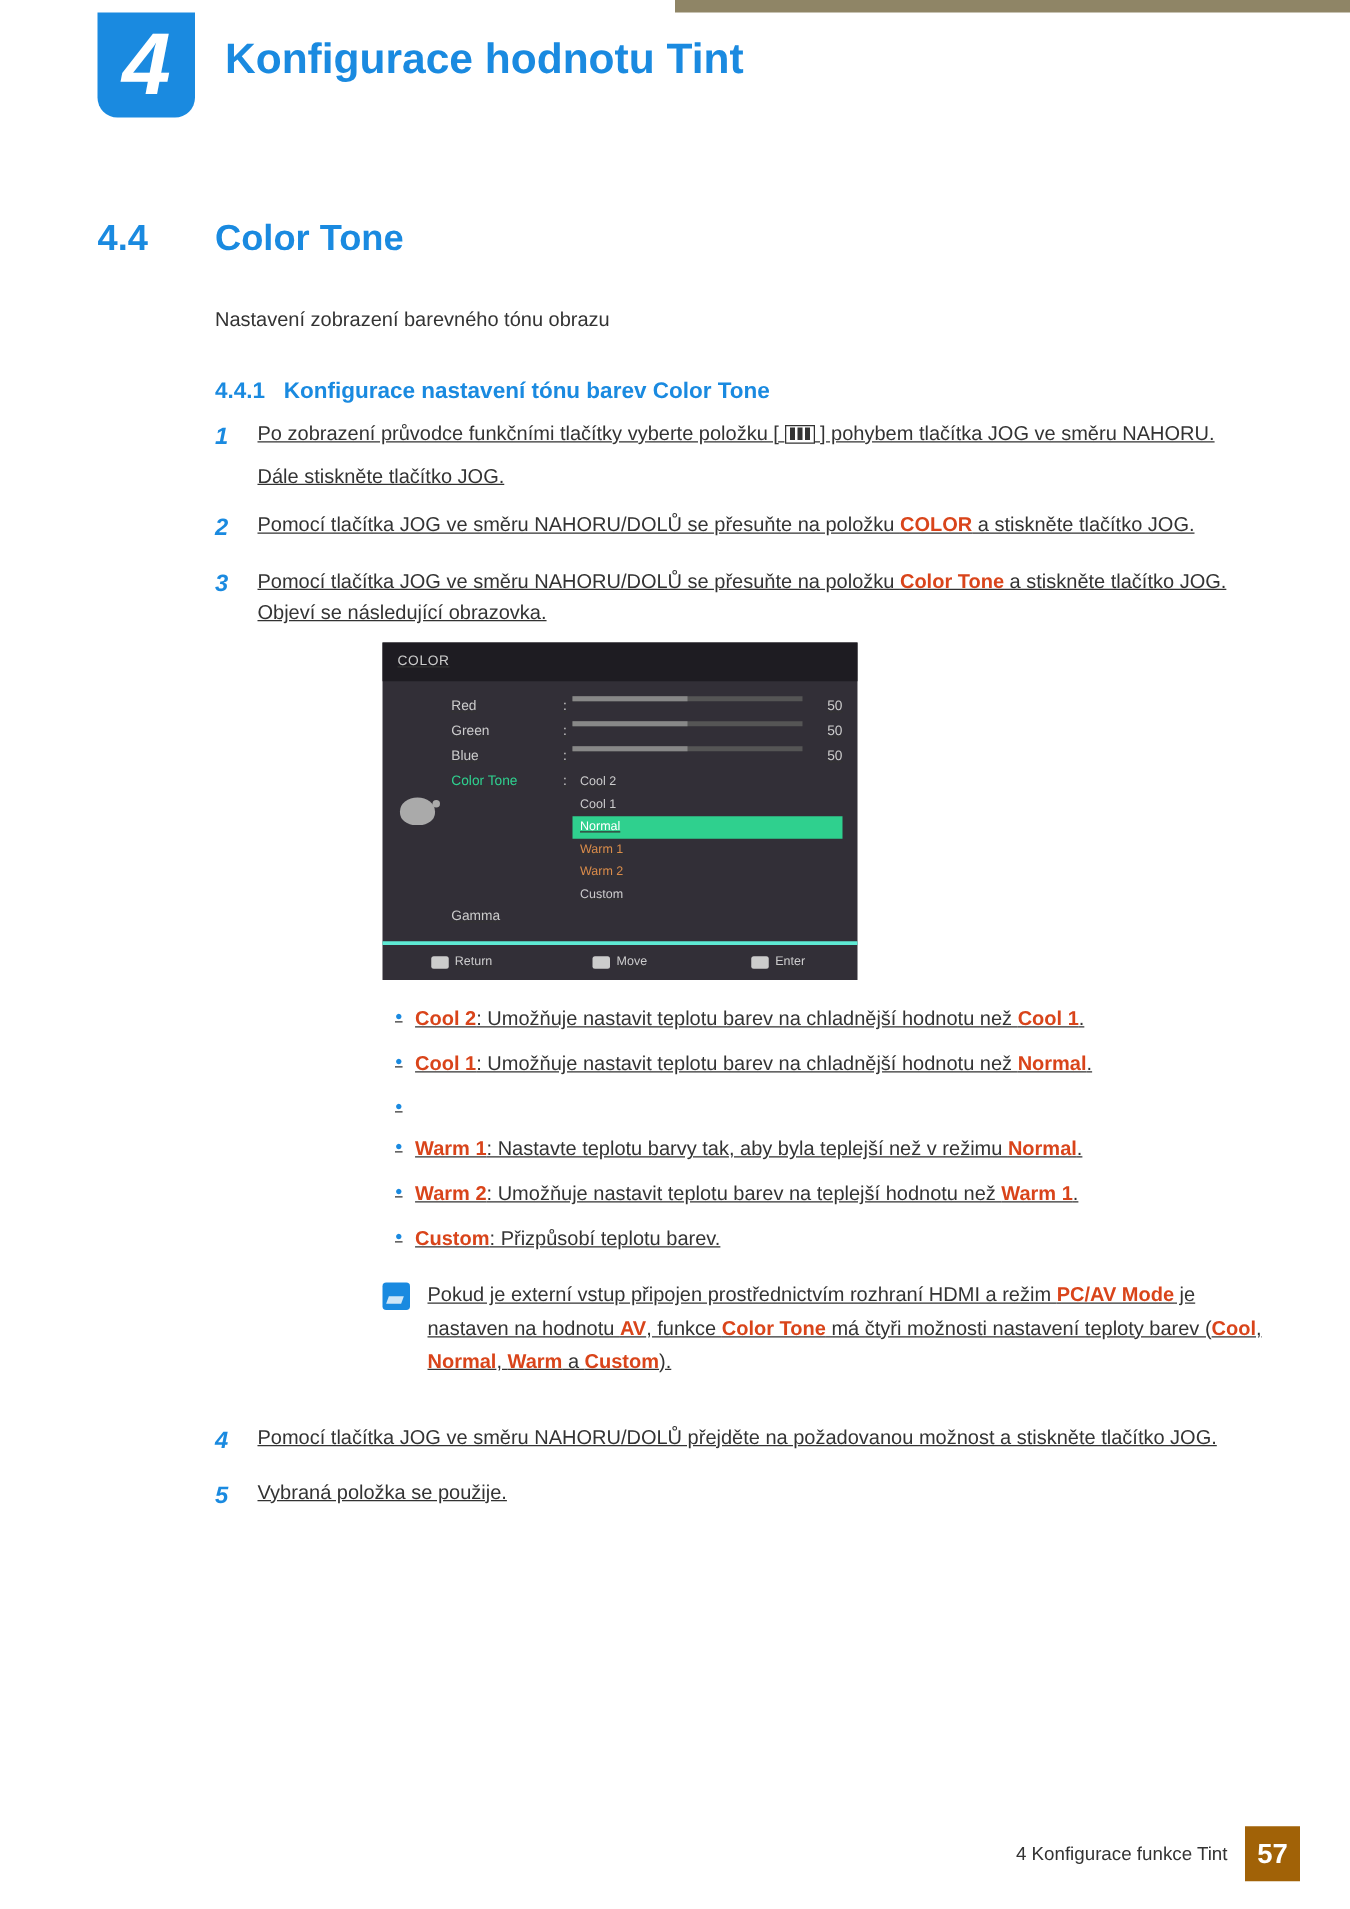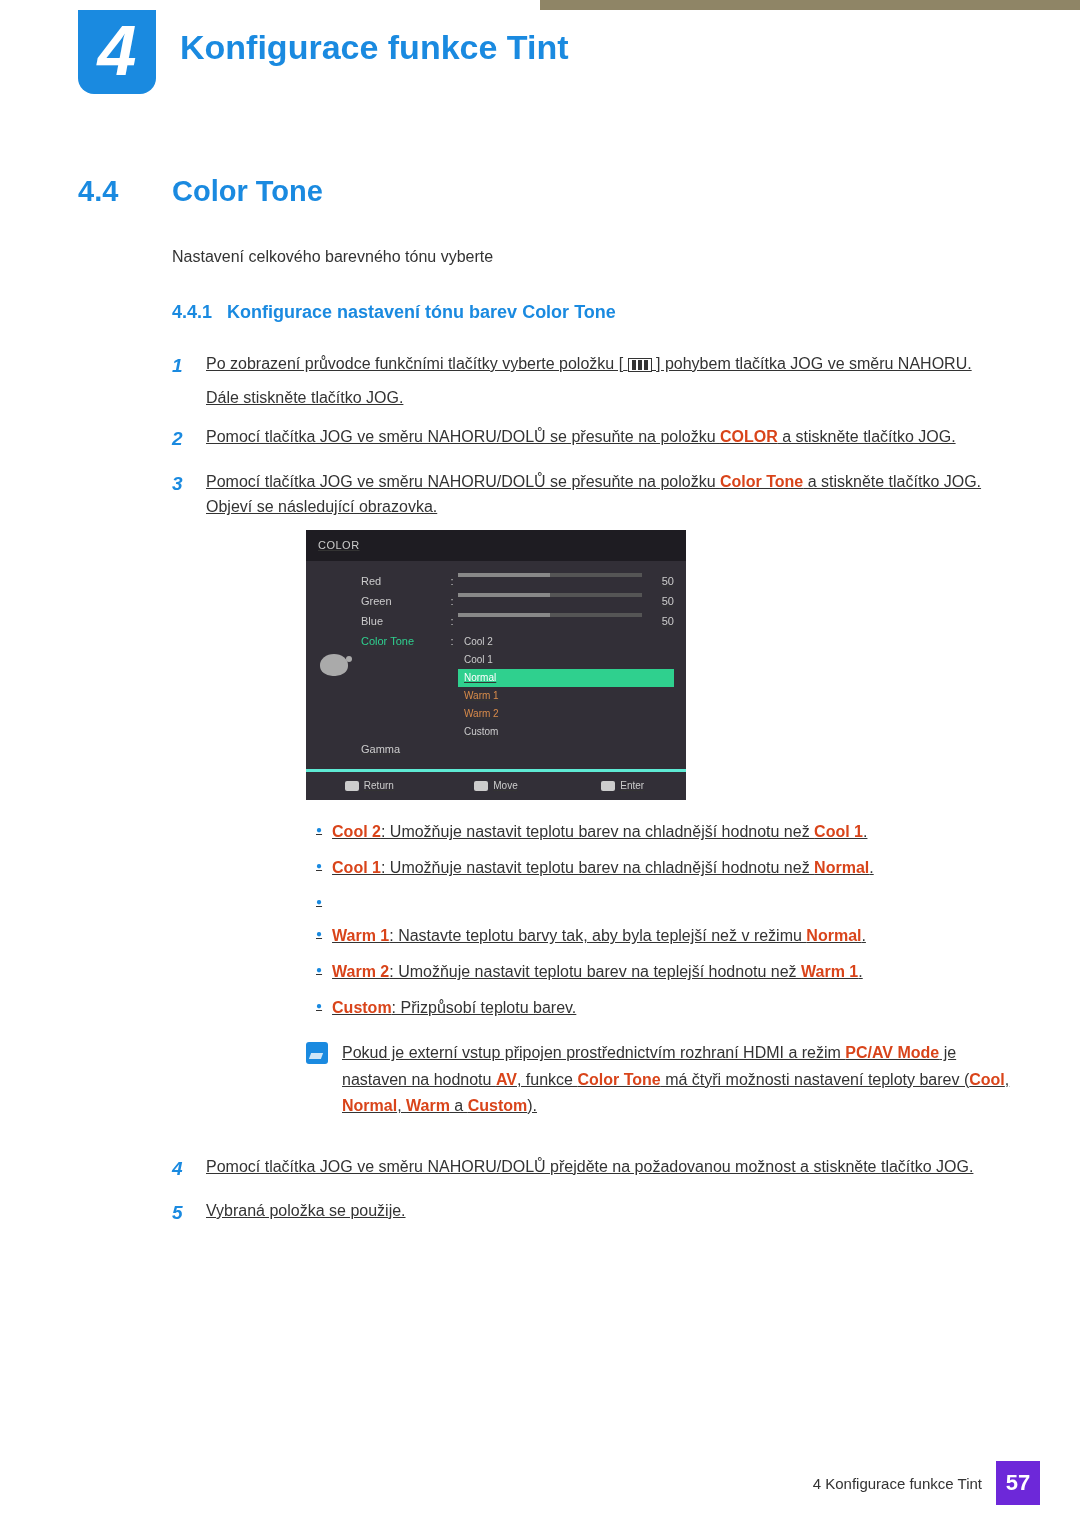--- a/index.html
+++ b/index.html
@@ -132,7 +132,7 @@
 <div class="header-bar"></div>
 
 <div class="chapter-badge">4</div>
-<div class="chapter-title">Konfigurace funkce Tint</div>
+<div class="chapter-title">Konfigurace hodnotu Tint</div>
 
 <div class="content">
 

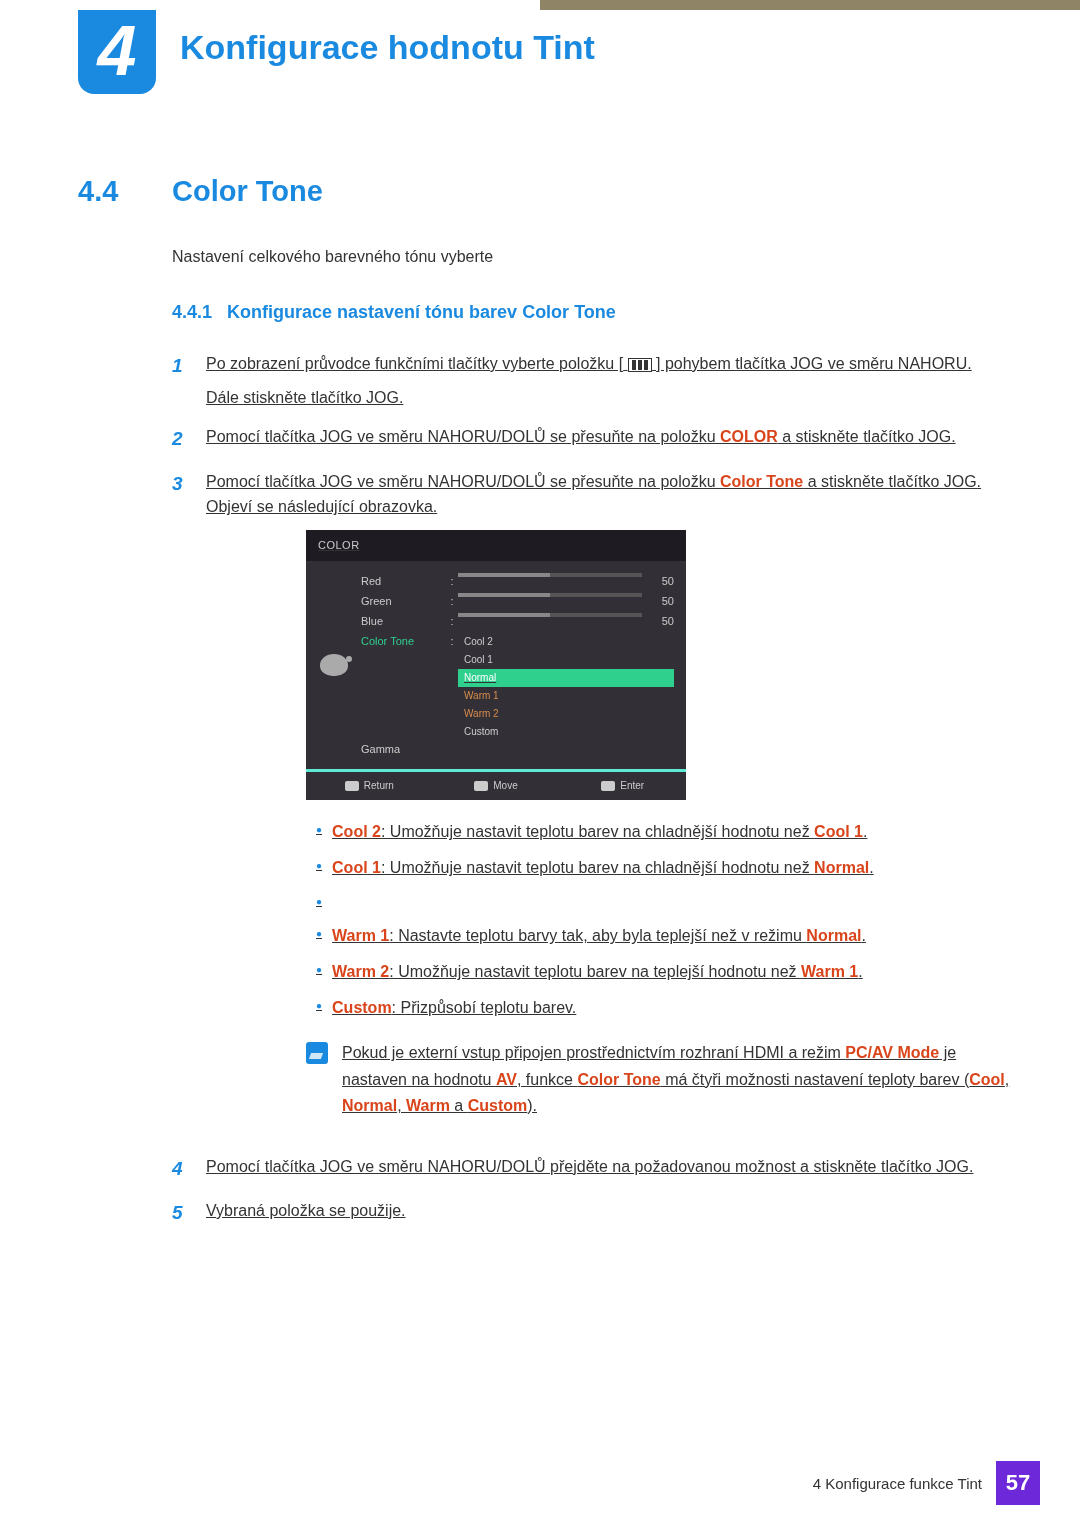--- a/index.html
+++ b/index.html
@@ -141,7 +141,7 @@
     <div class="section-title">Color Tone</div>
   </div>
 
-  <div class="intro">Nastavení celkového barevného tónu vyberte</div>
+  <div class="intro">Nastavení zobrazení barevného tónu obrazu</div>
 
   <div class="subsection">
     <span>4.4.1</span>&nbsp;&nbsp;

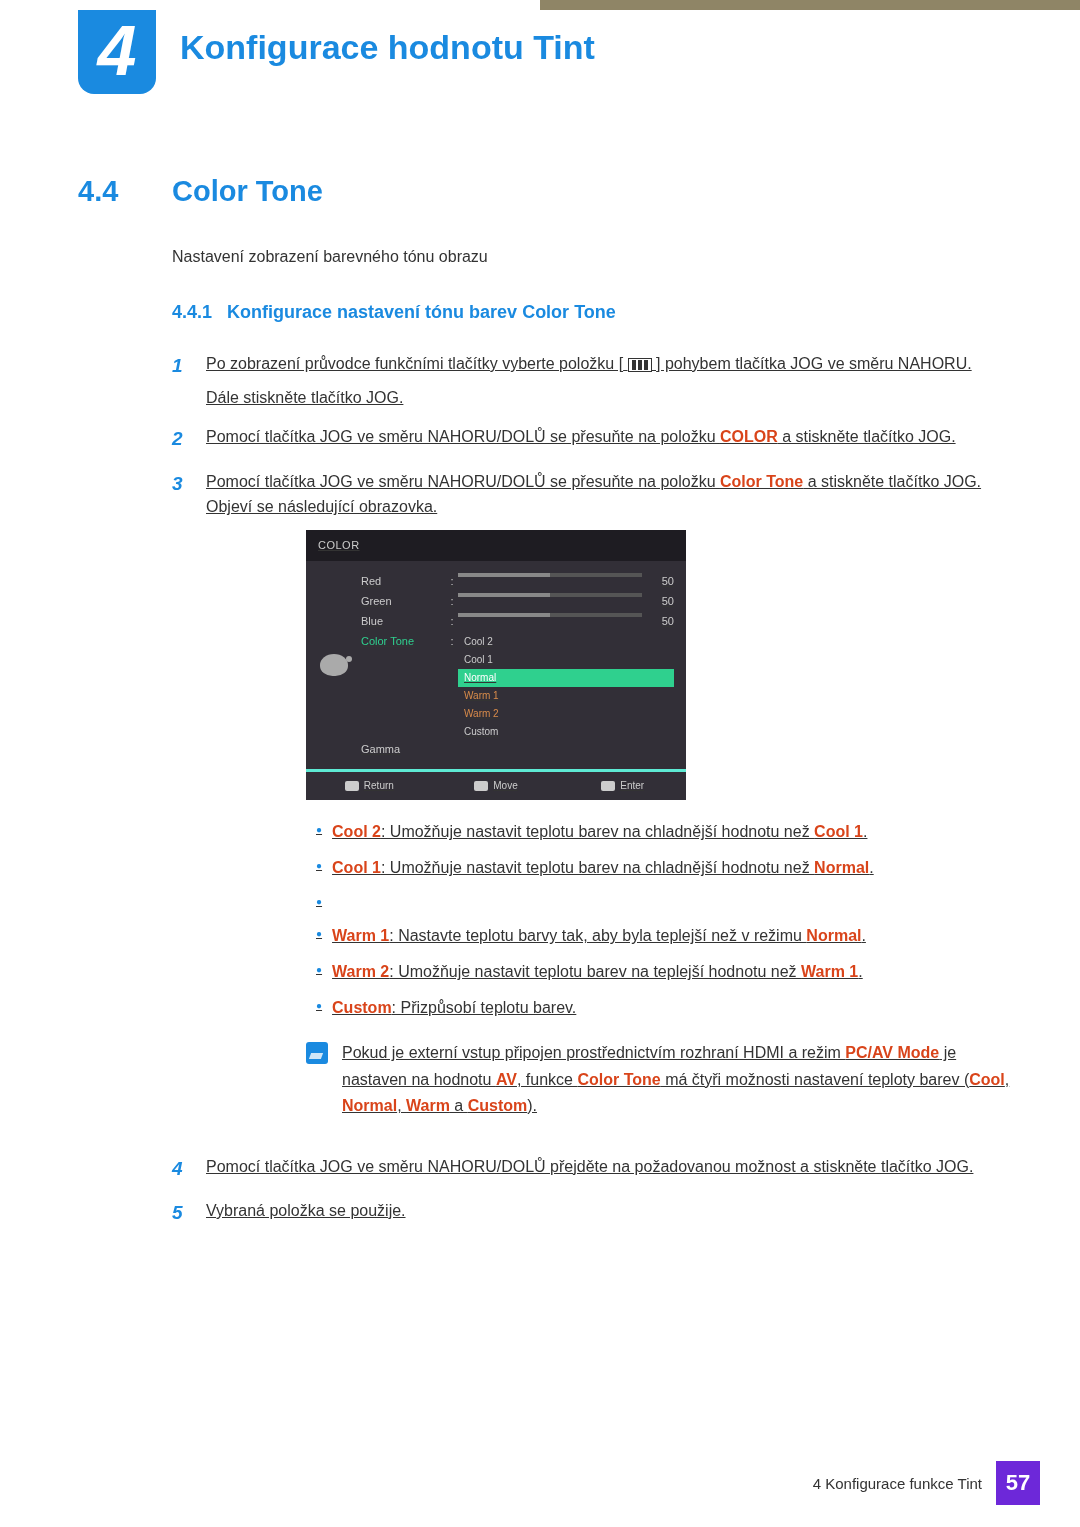--- a/index.html
+++ b/index.html
@@ -53,7 +53,7 @@
   .section-num { font-size: 29px; color: #1a8ae0; font-weight: bold; min-width: 70px; }
   .section-title { font-size: 29px; color: #1a8ae0; font-weight: bold; }
   .intro { margin-left: 94px; font-size: 16px; color: #333; margin-bottom: 36px; }
-  .subsection { margin-left: 94px; font-size: 18px; color: #1a8ae0; font-weight: bold; margin-bottom: 28px; }
+  .subsection { margin-left: 94px; font-size: 18px; color: #1a8ae0; font-weight: bold; margin-bottom: 12px; }
   .steps { margin-left: 94px; }
   .step { display: flex; gap: 16px; margin-bottom: 14px; font-size: 16px; line-height: 1.6; }
   .step-num { color: #1a8ae0; font-style: italic; font-weight: bold; font-size: 19px; min-width: 18px; }

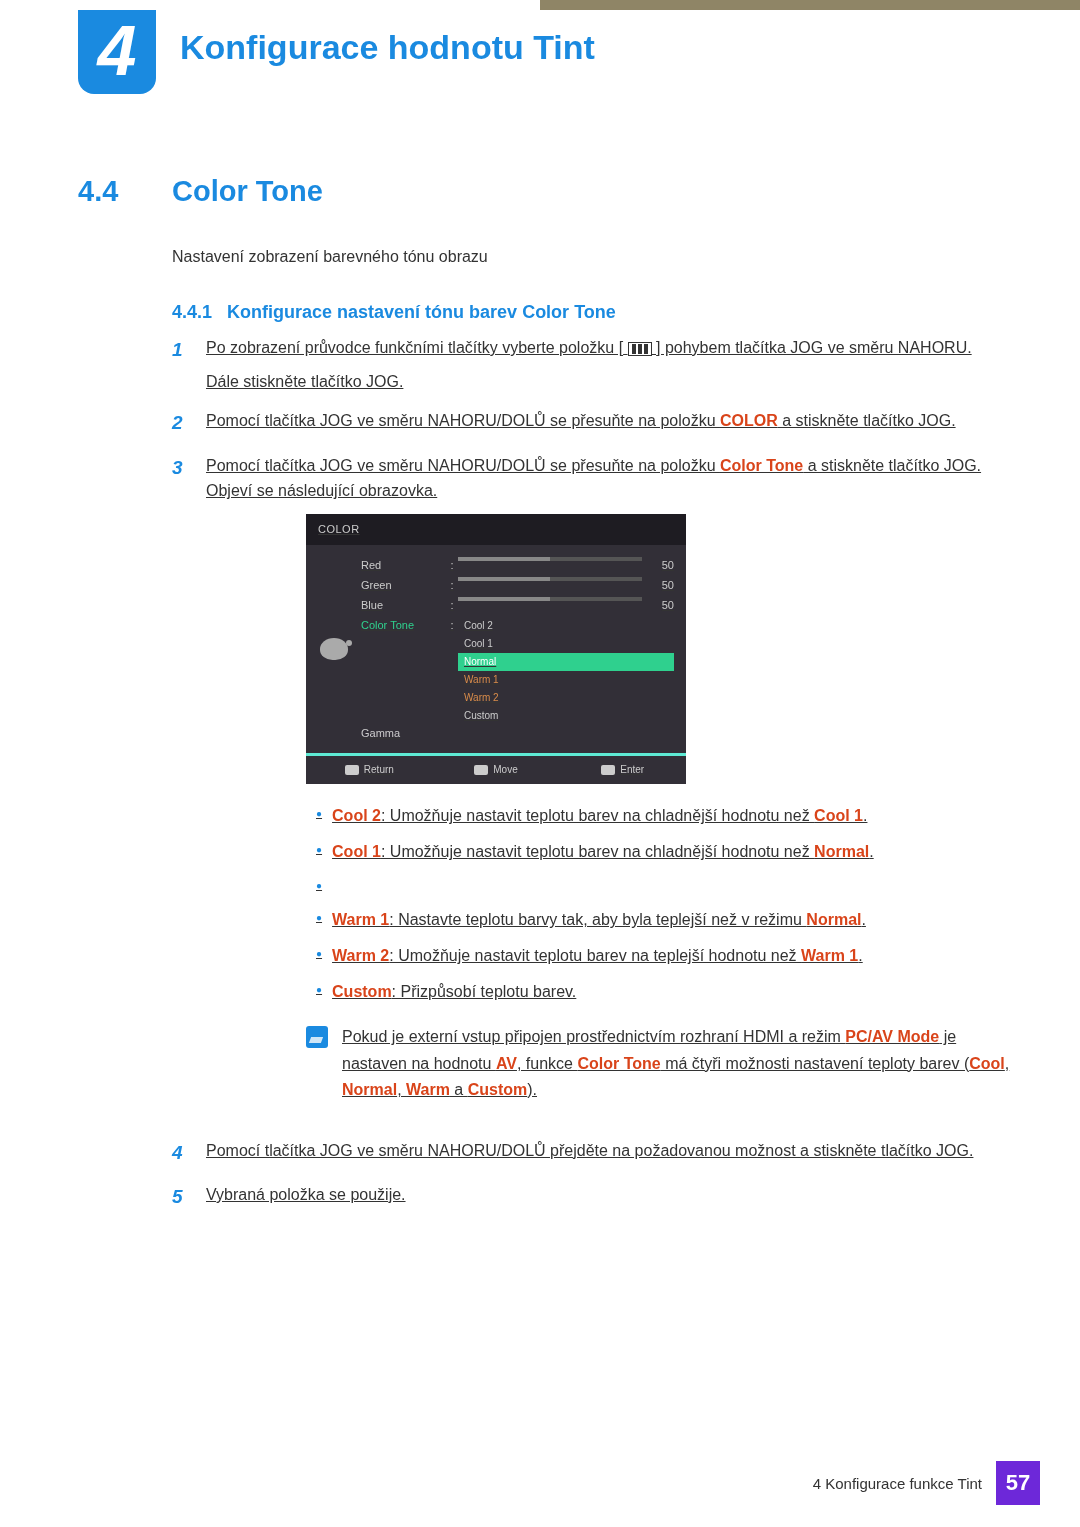--- a/index.html
+++ b/index.html
@@ -115,7 +115,7 @@
   }
   .footer-text { font-size: 15px; color: #333; }
   .footer-page {
-    background: #6d28d9;
+    background: #a16207;
     color: #fff;
     width: 44px;
     height: 44px;

